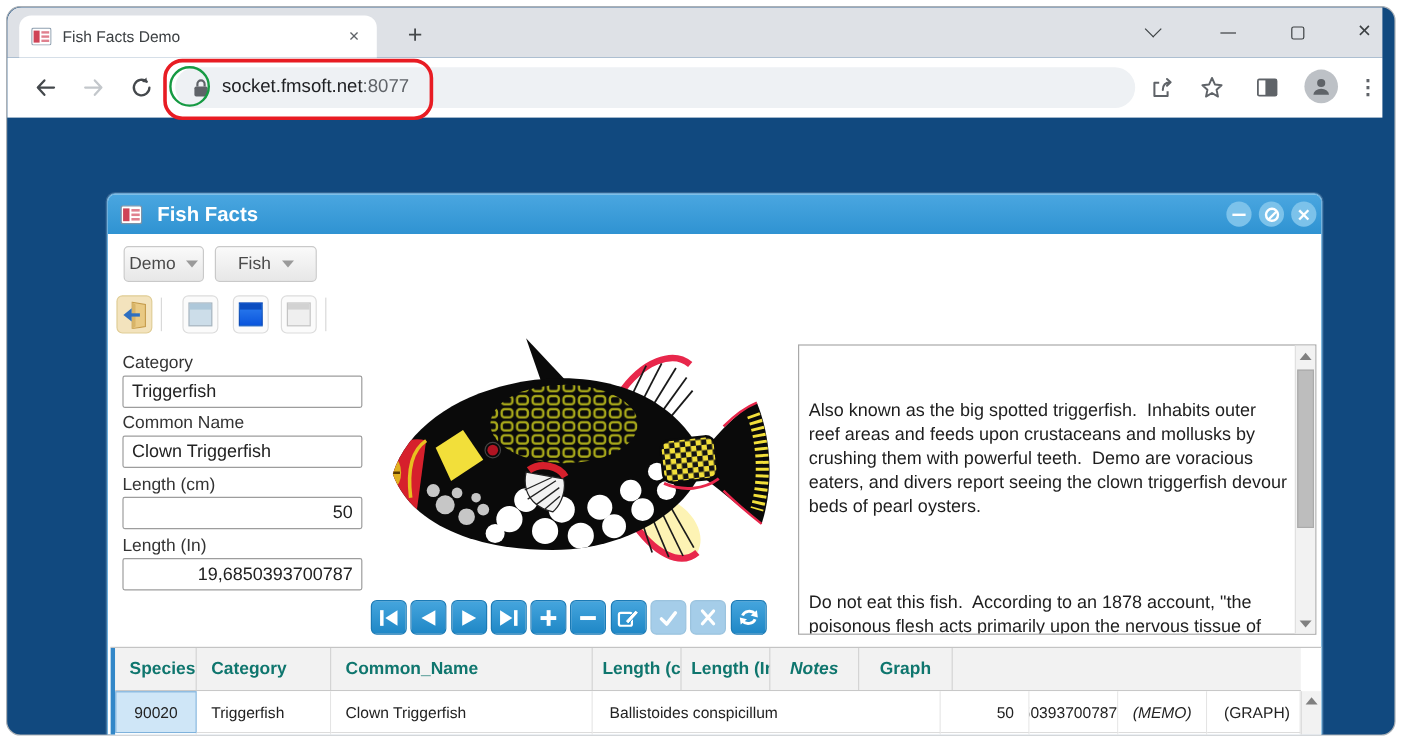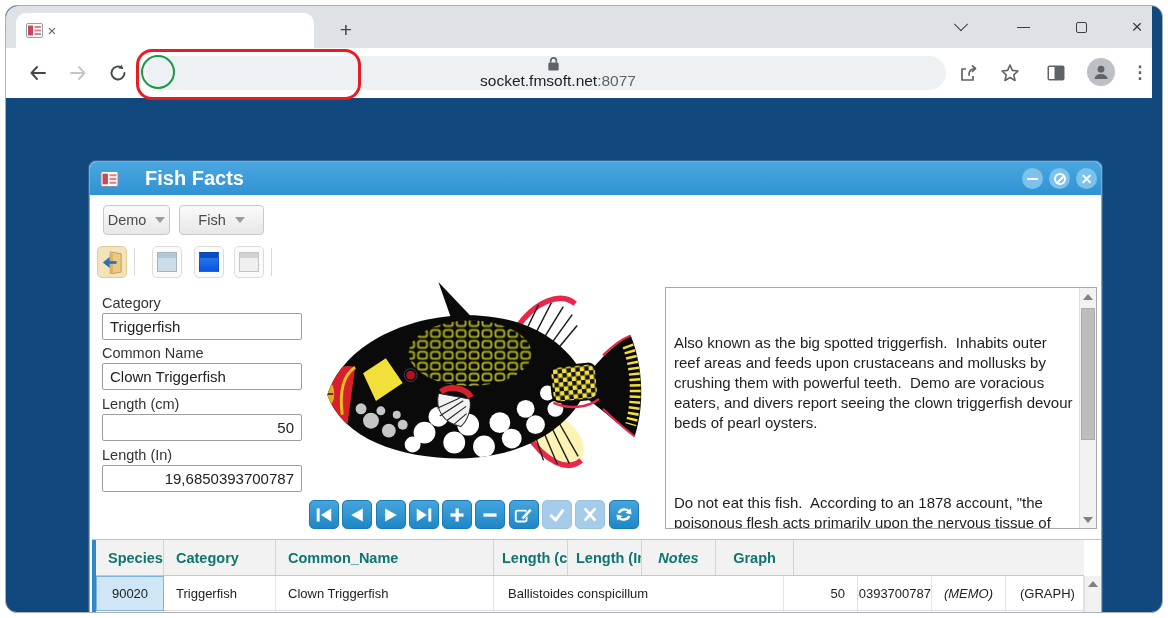--- a/index.html
+++ b/index.html
@@ -120,6 +120,7 @@
           <rect x="8.5" y="6.5" width="6.5" height="2" fill="#e0808e"></rect>
           <rect x="8.5" y="10" width="6.5" height="2" fill="#e0808e"></rect>
         </svg>
+        <span class="tab-title">Fish Facts Demo</span>
         <span class="tab-close">×</span>
       </div>
       <div class="newtab">+</div>

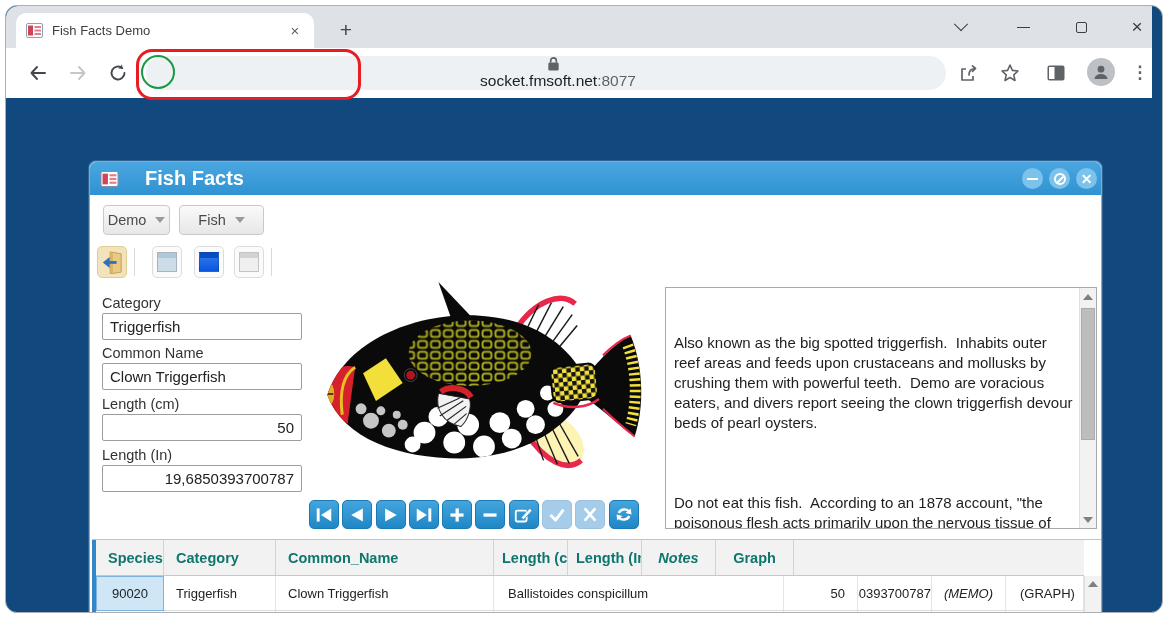--- a/index.html
+++ b/index.html
@@ -27,7 +27,7 @@
   .toolbar { position:absolute; left:0; top:42px; width:1146px; height:50px; background:#ffffff; }
   .navic { position:absolute; top:11px; width:28px; height:28px; display:flex; align-items:center; justify-content:center; }
   .omnibox { position:absolute; left:140px; top:8px; width:800px; height:34px; background:#eef1f4; border-radius:17px;
-             display:flex; align-items:center; padding-left:14px;flex-direction:column; }
+             display:flex; align-items:center; padding-left:14px; }
   .url { font-size:15.5px; margin-left:10px; }
   .url .host { color:#202124; }
   .url .port { color:#5f6368; }

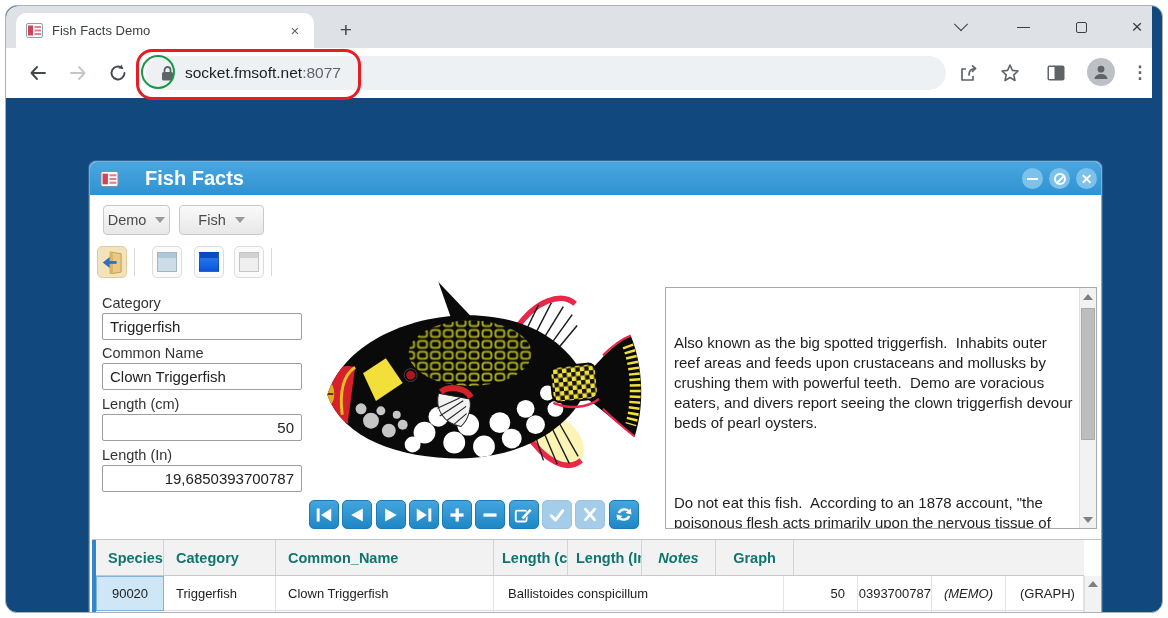--- a/index.html
+++ b/index.html
@@ -43,7 +43,7 @@
             background:#ffffff; border:1px solid #6fb0dd; border-radius:7px 7px 0 0; box-shadow:0 0 0 1px rgba(255,255,255,.15); }
   .titlebar { position:absolute; left:0; top:0; width:100%; height:33px; border-radius:6px 6px 0 0;
               background:linear-gradient(#4aa6e0,#2f93d2); display:flex; align-items:center; padding:0 10px; }
-  .app-title { color:#ffffff; font-weight:bold; font-size:20px; margin-left:26px; }
+  .app-title { color:#ffffff; font-weight:bold; font-size:17px; margin-left:12px; }
   .tb-btn { position:absolute; top:6px; width:21px; height:21px; border-radius:50%; background:#7cc2ea; display:flex; align-items:center; justify-content:center; }
   .tb-minus { width:11px; height:0; border-top:2.5px solid #fff; }
   .tb-slash { width:12px; height:12px; border:2.2px solid #fff; border-radius:50%; position:relative; }

